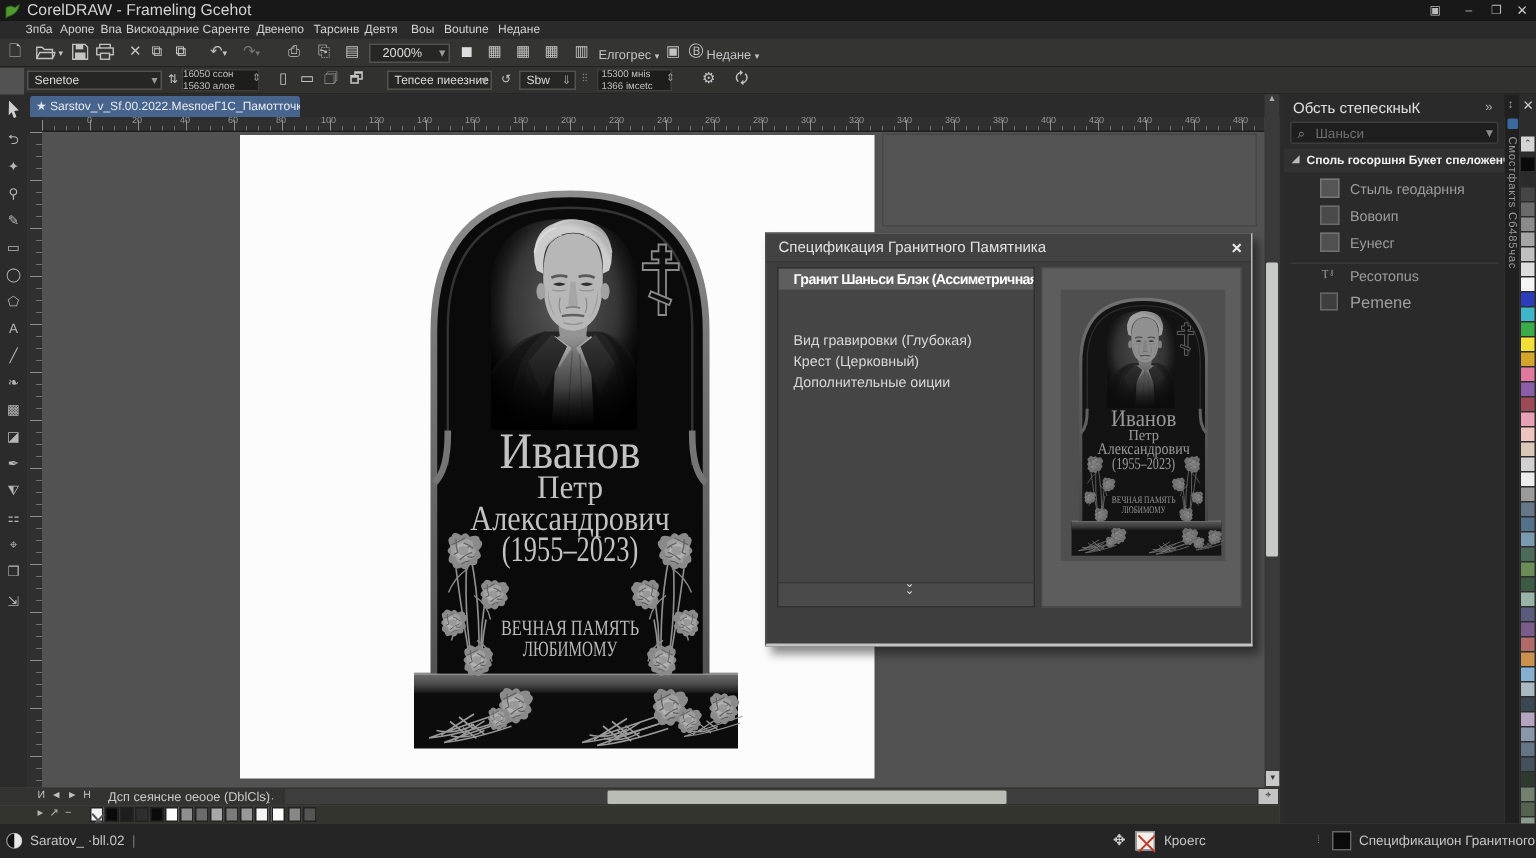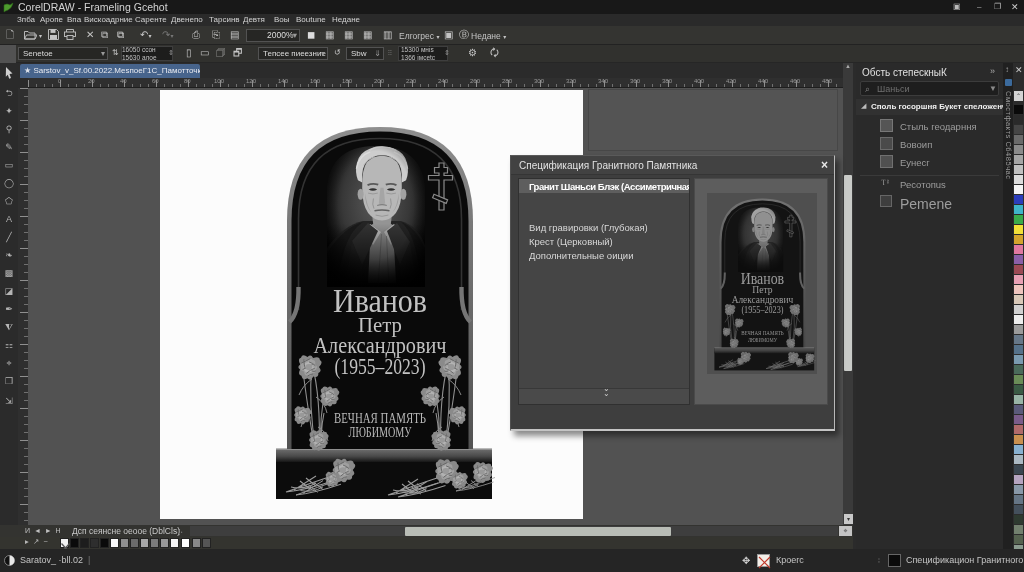--- a/index.html
+++ b/index.html
@@ -112,7 +112,7 @@
     <span class="ic" style="left:192px;top:3px">⎙</span>
     <span class="ic" style="left:212px;top:3px">⎘</span>
     <span class="ic" style="left:230px;top:3px">▤</span>
-    <div class="combo" style="left:246px;top:3px;width:54px;height:13px;line-height:11px;padding-left:20px;font-size:8.5px">2000%<span class="arr">▾</span></div>
+    <div class="combo" style="left:246px;top:3px;width:54px;height:13px;line-height:11px;padding-left:8px;font-size:8.5px">2000%<span class="arr">▾</span></div>
     <span class="ic" style="left:307px;top:3px;color:#ddd">◼</span>
     <span class="ic" style="left:325px;top:3px">▦</span>
     <span class="ic" style="left:344px;top:3px">▦</span>

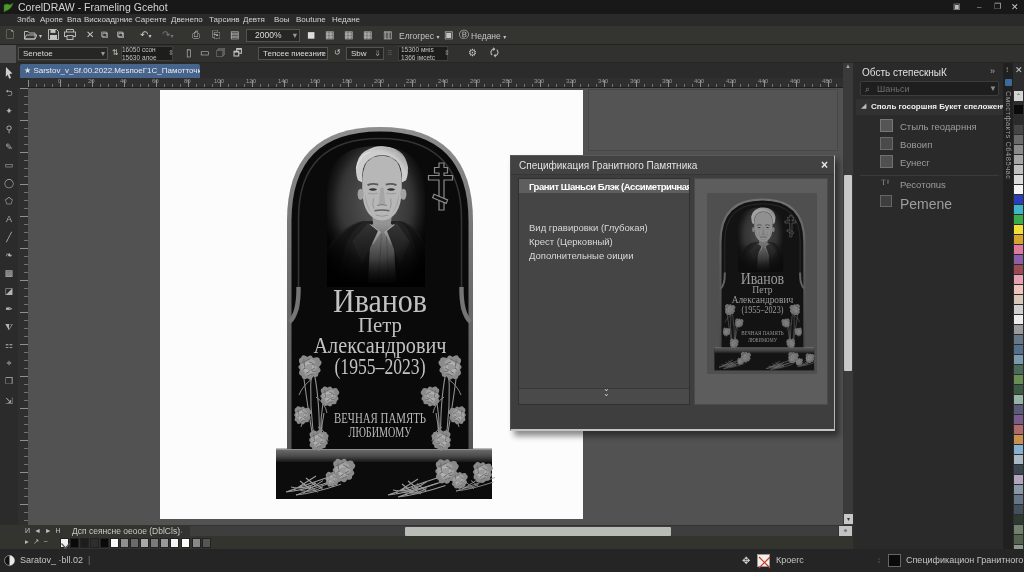--- a/index.html
+++ b/index.html
@@ -384,7 +384,7 @@
     <div class="abs" style="left:25px;top:115px;color:#8f8f8f;font-size:8px">Ⲧ<span style="font-size:5px;vertical-align:top">⚷</span></div>
     <div class="abs" style="left:44px;top:116px;color:#9d9d9d;font-size:9.5px">Ресотопus</div>
     <div class="abs" style="left:24px;top:132px;width:12px;height:12px;background:#3e3e3e;border:1px solid #666"></div>
-    <div class="abs" style="left:44px;top:133px;color:#9d9d9d;font-size:14px">Pemene</div>
+    <div class="abs" style="left:44px;top:133px;color:#9d9d9d;font-size:11px">Pemene</div>
   </div>
   <div class="abs" id="sidestrip">
     <span class="abs" style="left:2px;top:2px;color:#999;font-size:8px">↕</span>

